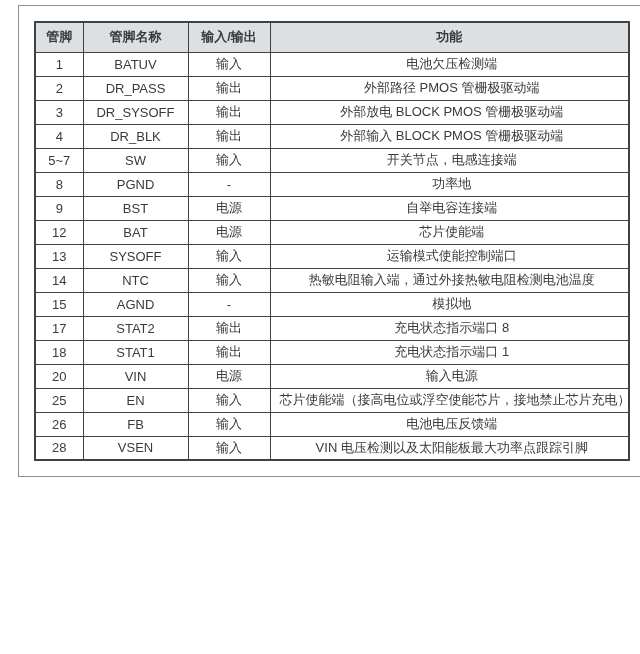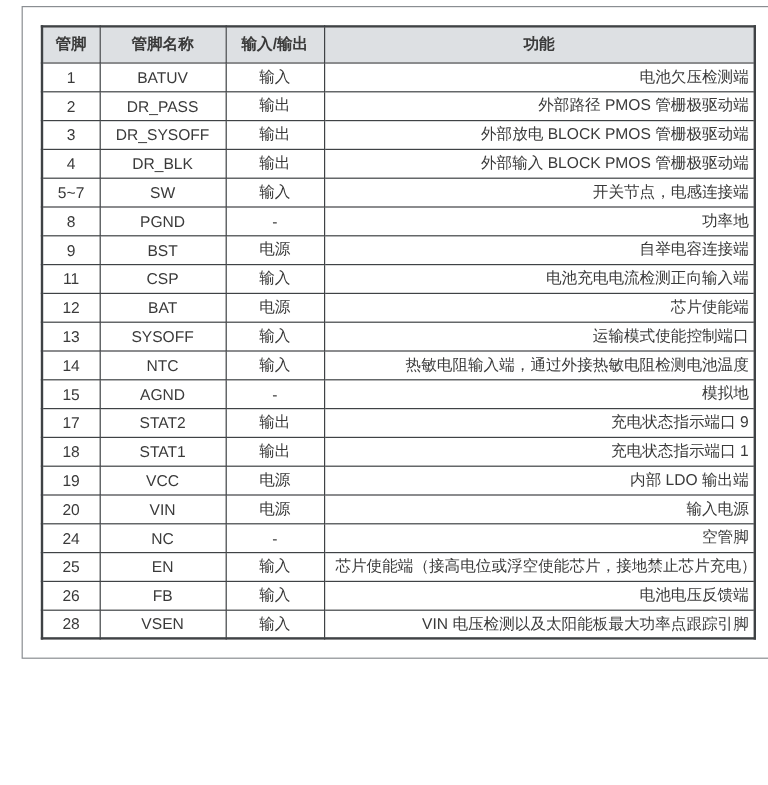--- a/index.html
+++ b/index.html
@@ -58,7 +58,7 @@
     font-weight:normal;
   }
   .pin-table td.func{
-    text-align:right;
+    text-align:center;
     padding-left:9px;
     padding-right:4px;
   }

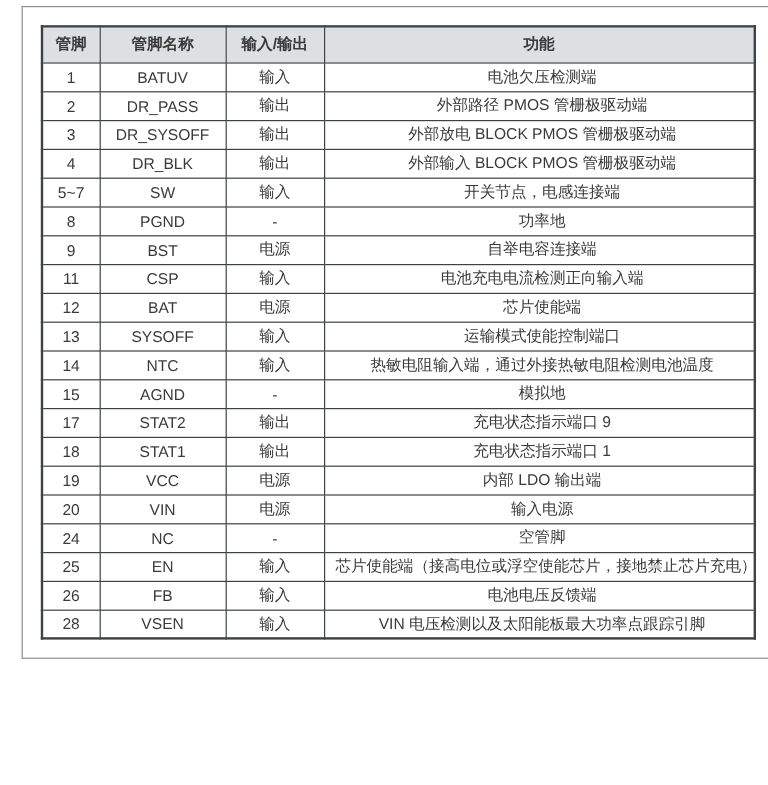--- a/index.html
+++ b/index.html
@@ -138,12 +138,6 @@
   </tr>
 
 
-  <tr>
-    <td>11</td>
-    <td>CSP</td>
-    <td>输入</td>
-    <td class="func">电池充电电流检测正向输入端</td>
-  </tr>
 
   <tr>
     <td>12</td>

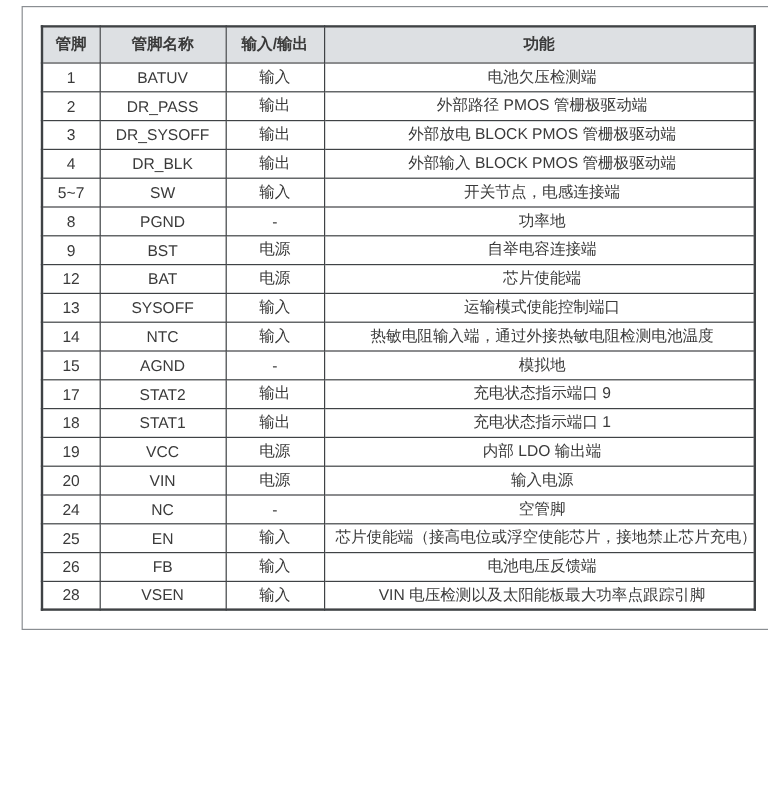--- a/index.html
+++ b/index.html
@@ -172,7 +172,7 @@
     <td>17</td>
     <td>STAT2</td>
     <td>输出</td>
-    <td class="func">充电状态指示端口 9</td>
+    <td class="func">充电状态指示端口 8</td>
   </tr>
 
   <tr>

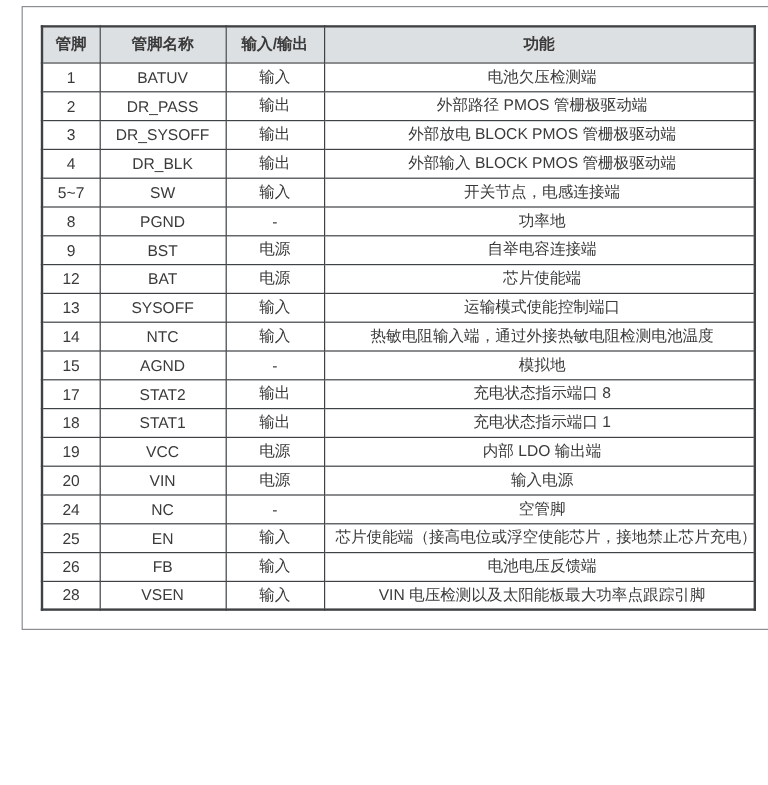--- a/index.html
+++ b/index.html
@@ -182,12 +182,6 @@
     <td class="func">充电状态指示端口 1</td>
   </tr>
 
-  <tr>
-    <td>19</td>
-    <td>VCC</td>
-    <td>电源</td>
-    <td class="func">内部 LDO 输出端</td>
-  </tr>
 
   <tr>
     <td>20</td>

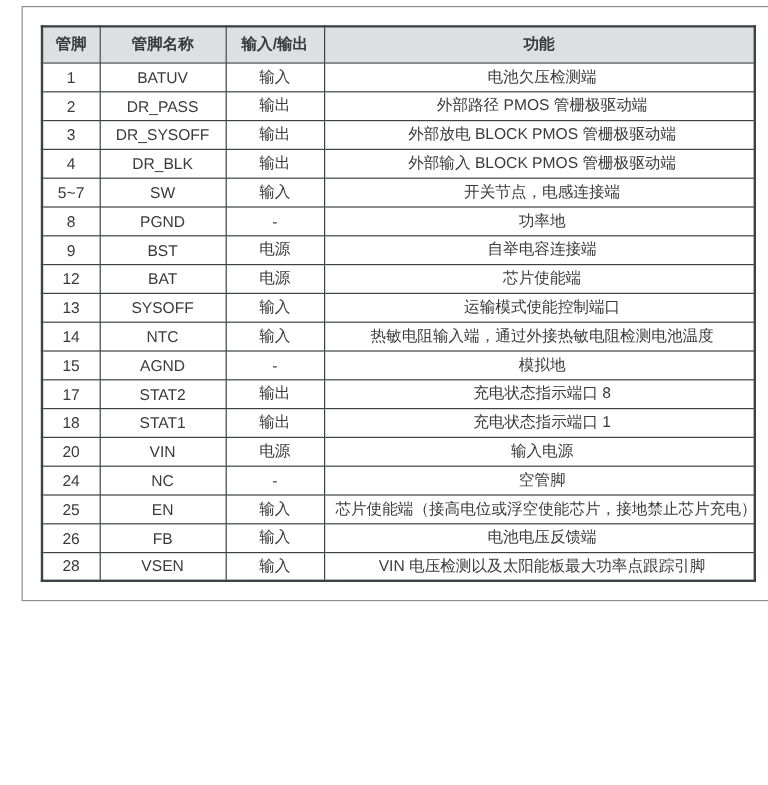--- a/index.html
+++ b/index.html
@@ -191,12 +191,6 @@
   </tr>
 
 
-  <tr>
-    <td>24</td>
-    <td>NC</td>
-    <td>-</td>
-    <td class="func">空管脚</td>
-  </tr>
 
   <tr>
     <td>25</td>

